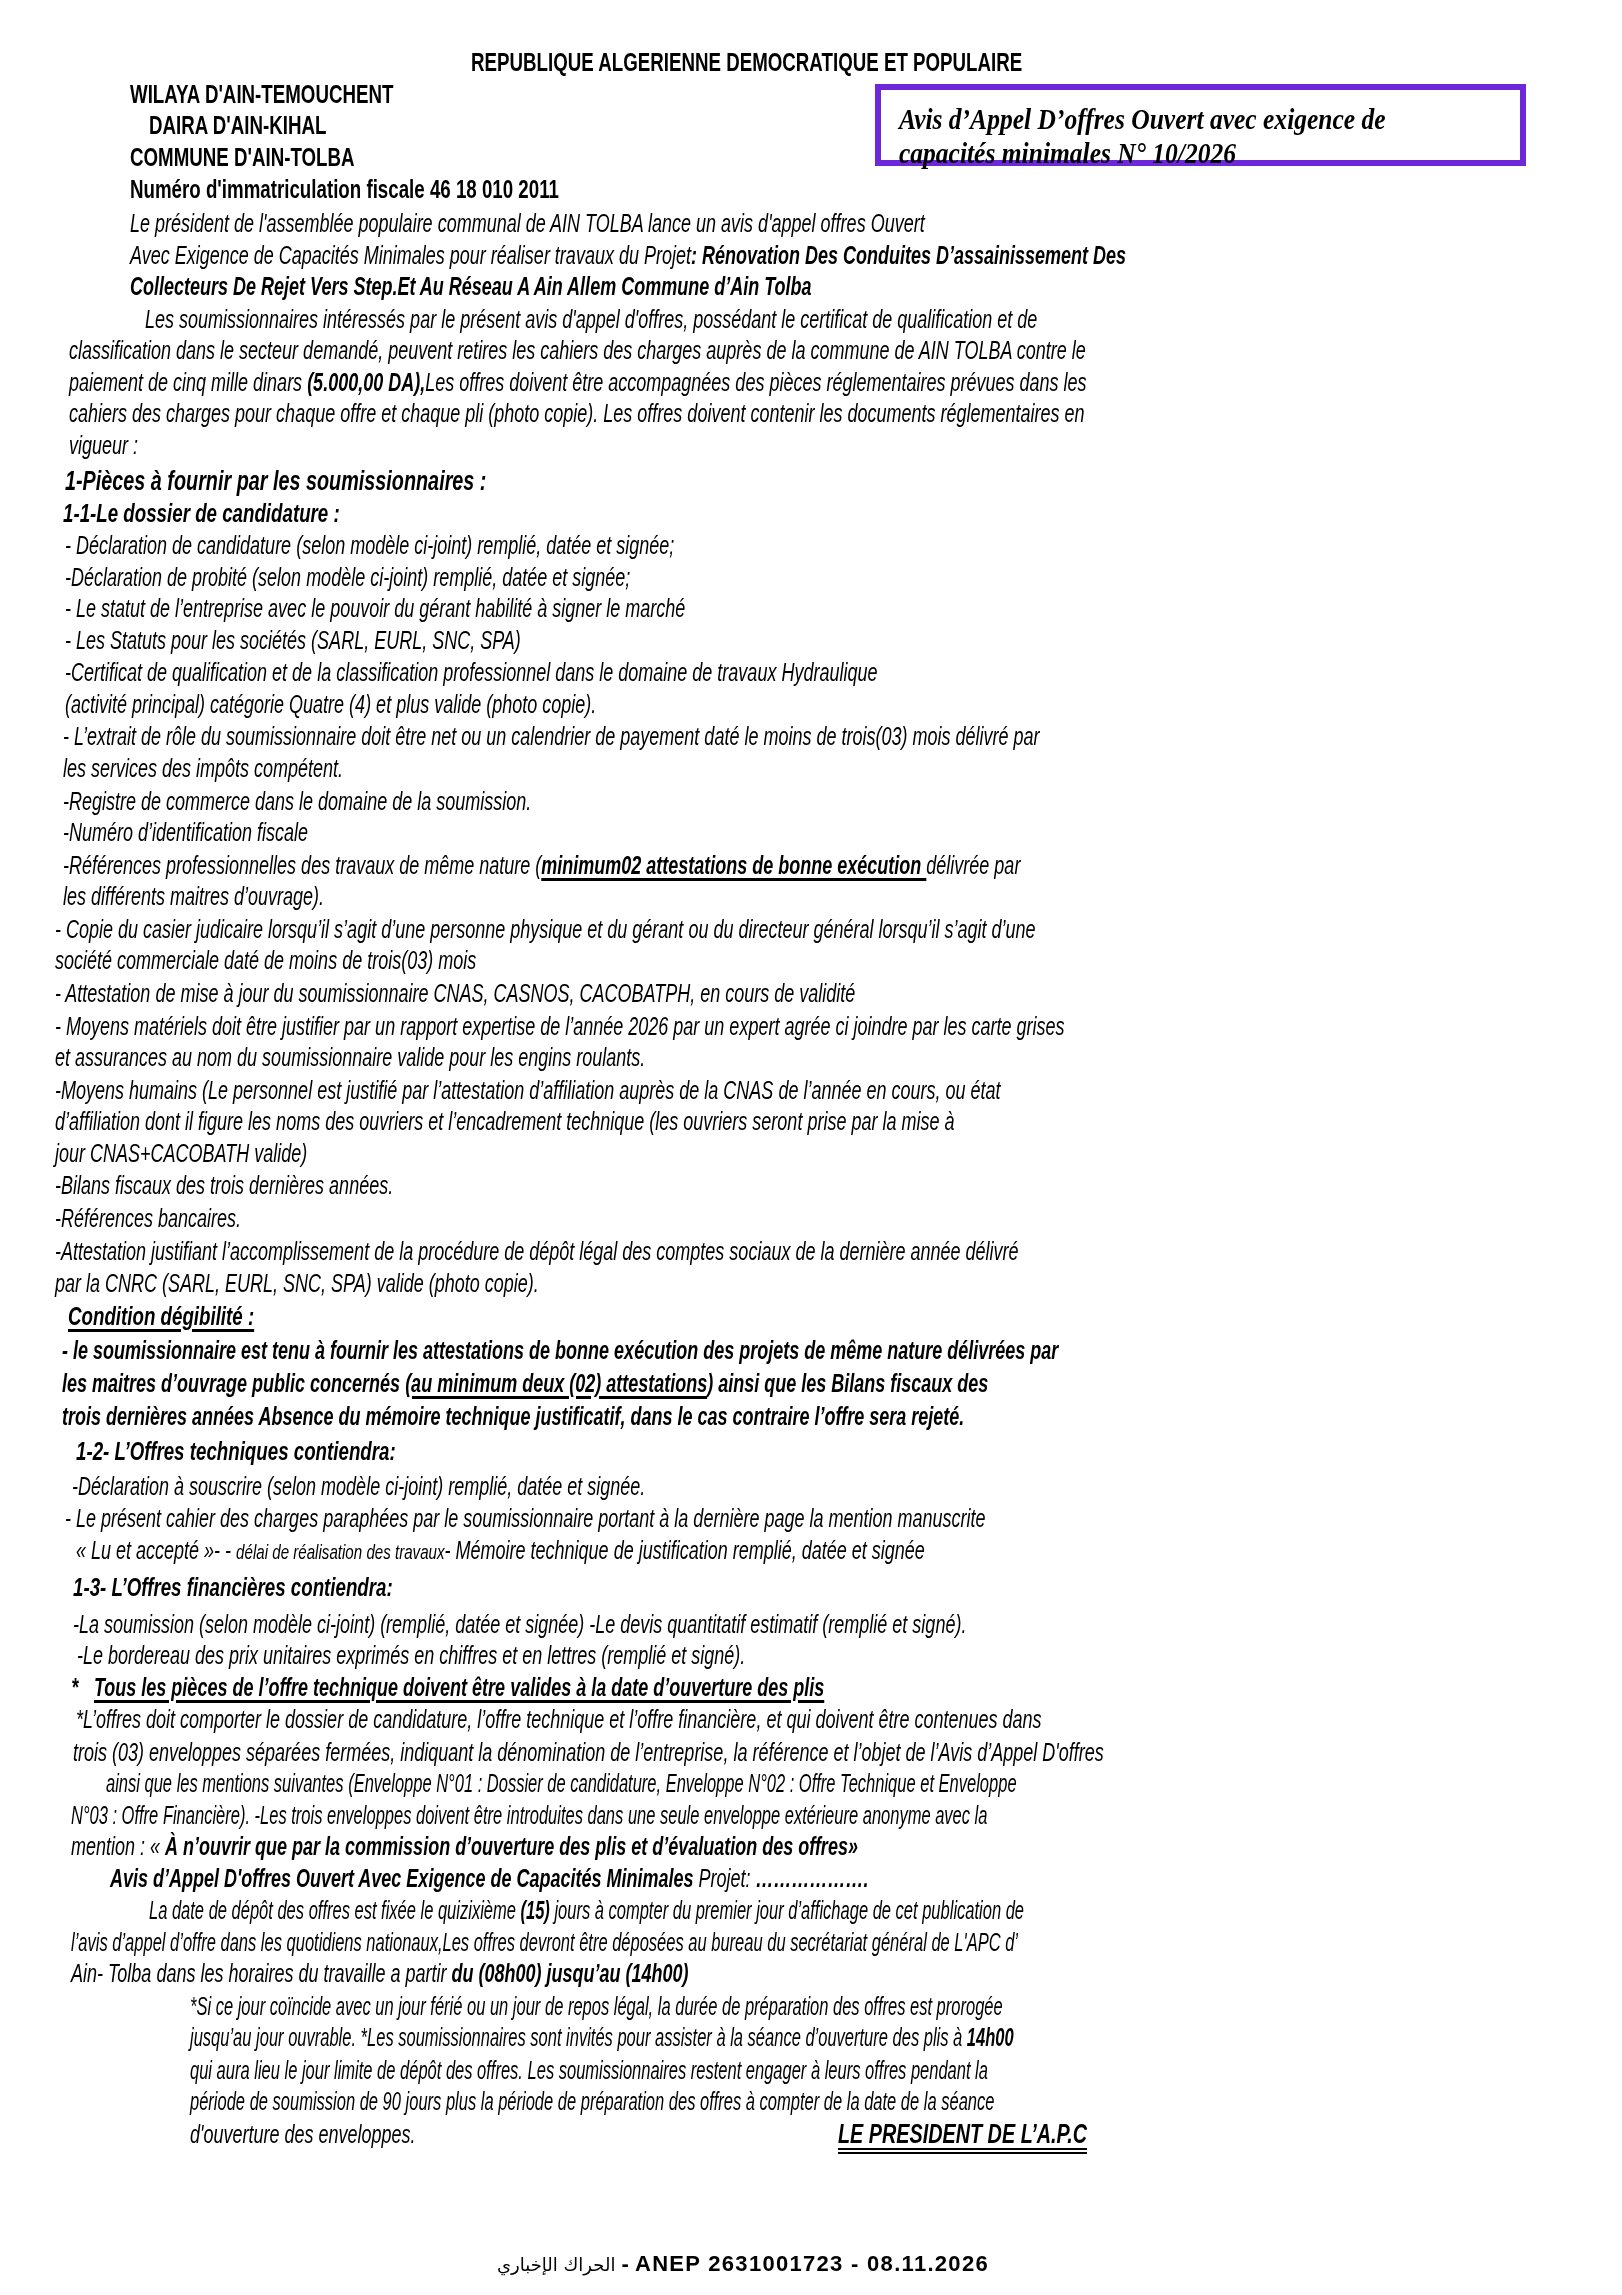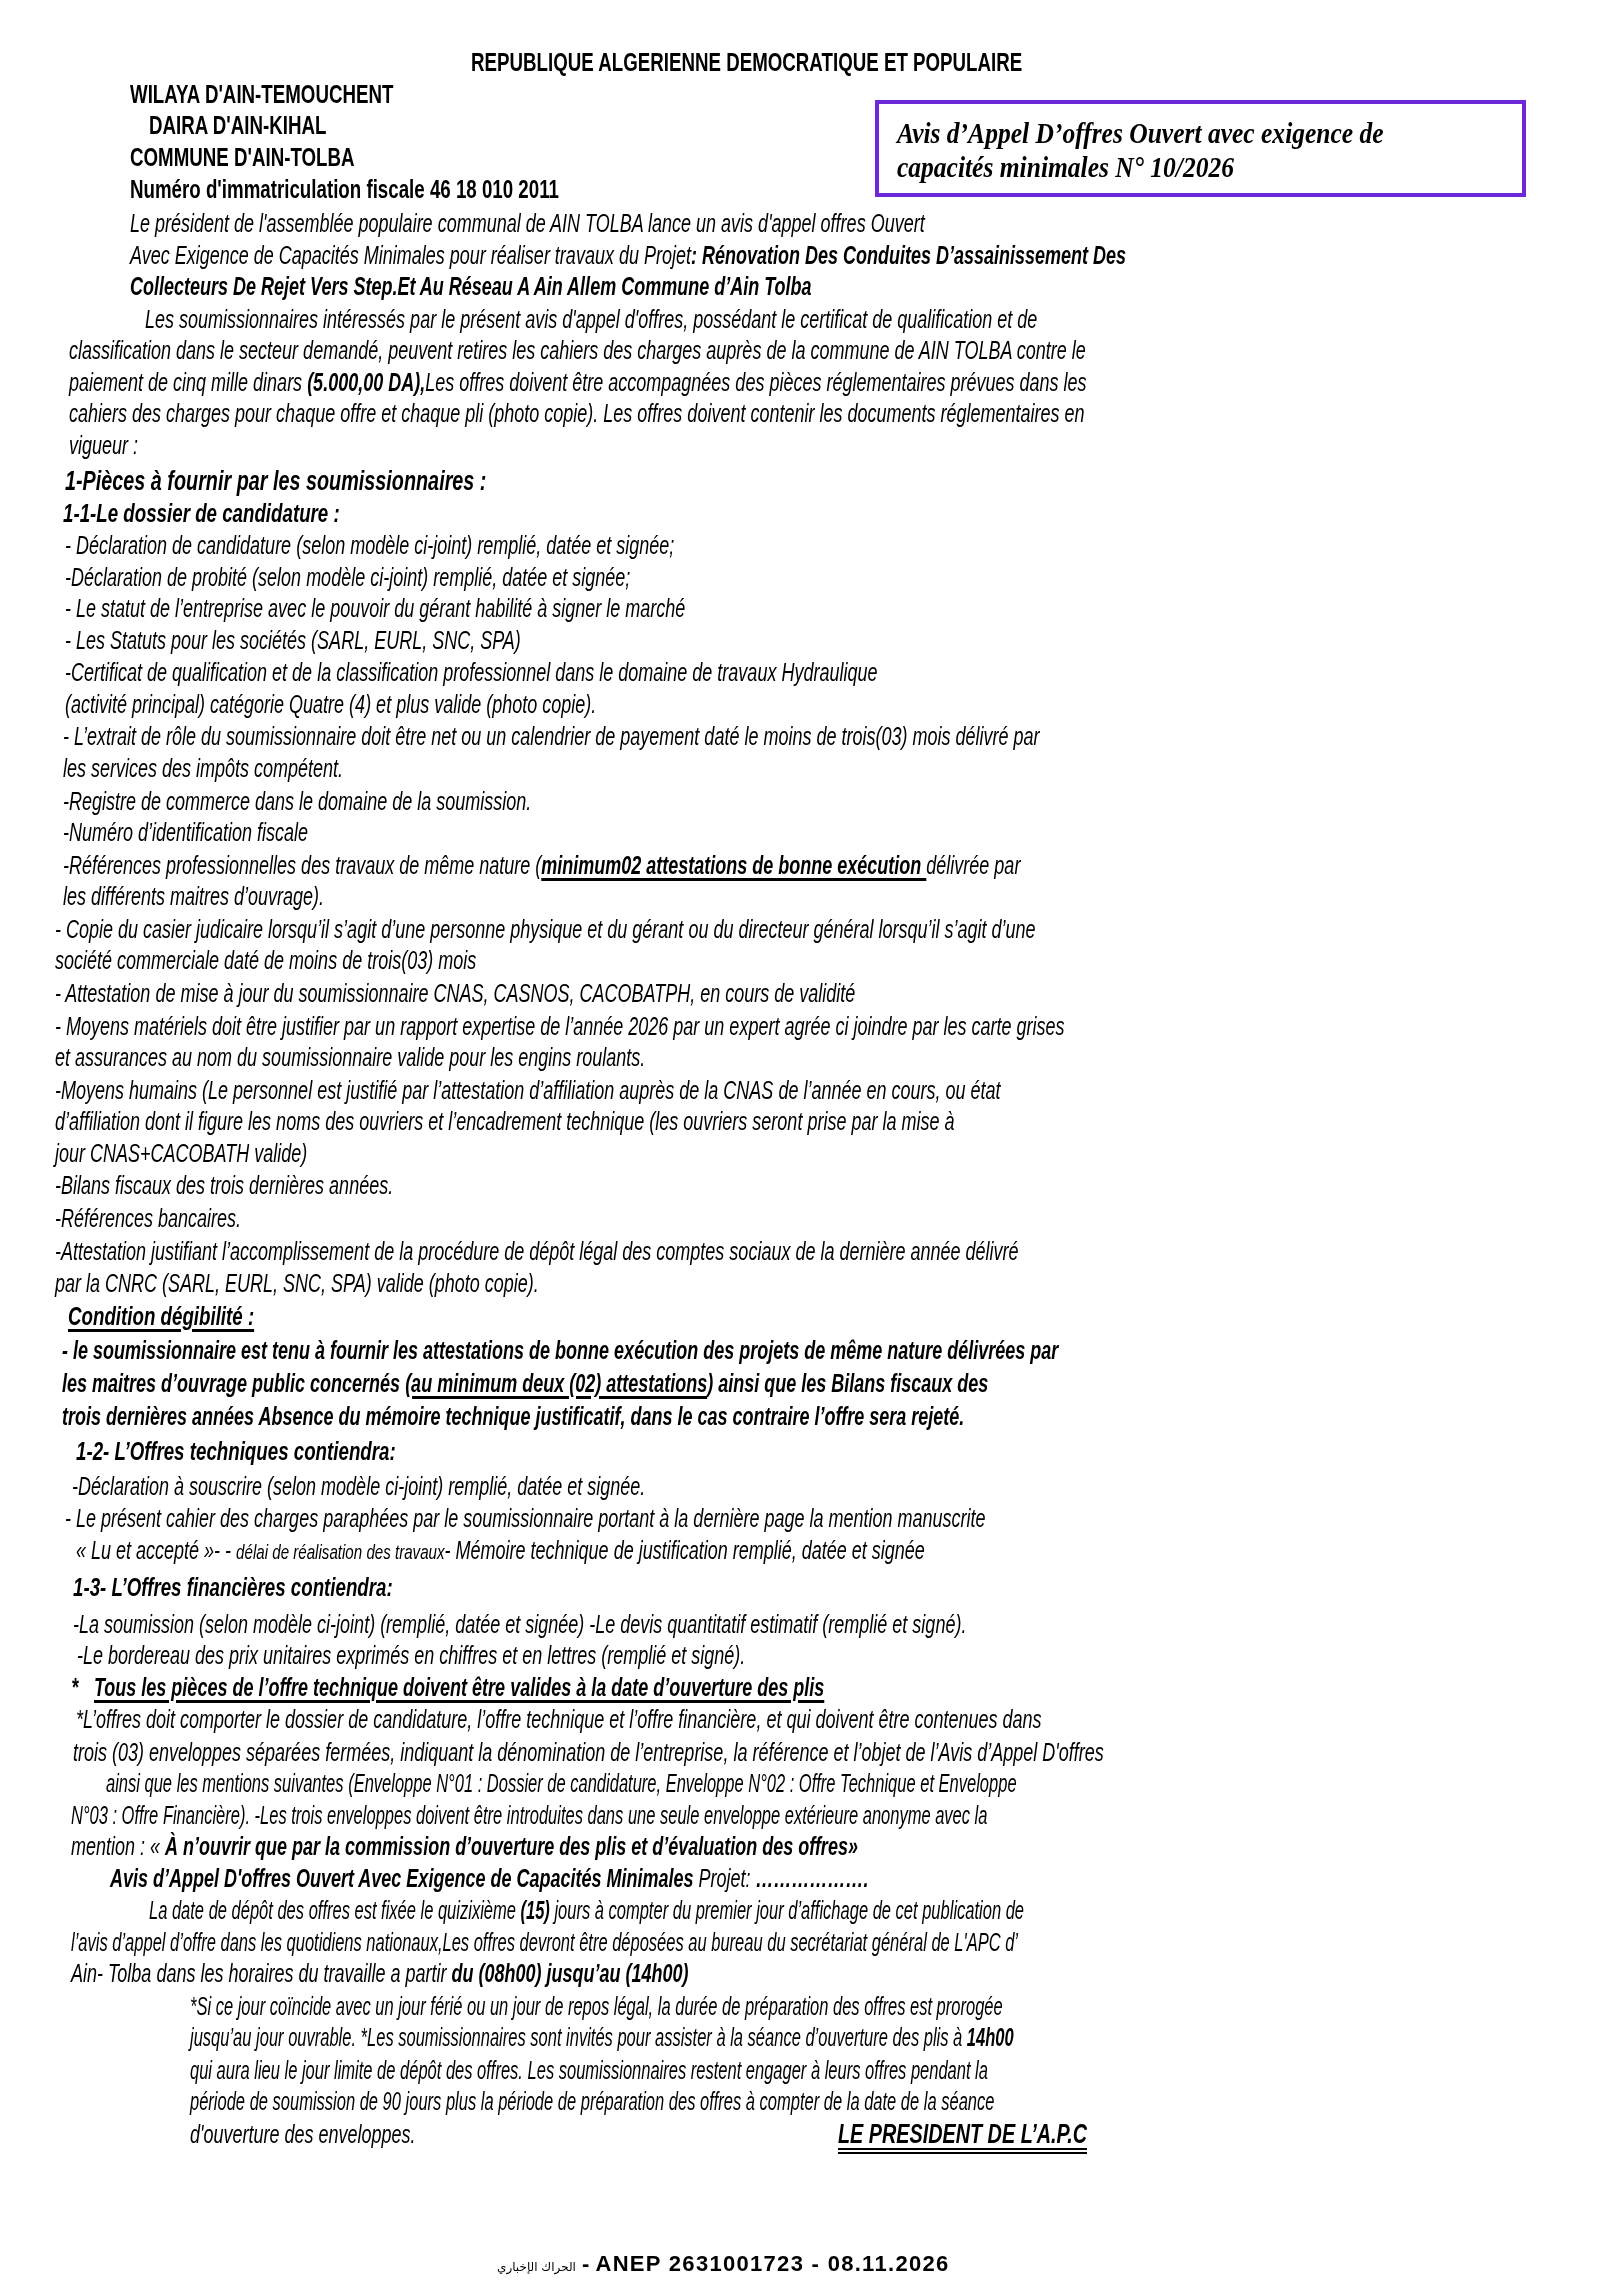--- a/index.html
+++ b/index.html
@@ -15,8 +15,8 @@
   .u { text-decoration: underline; text-decoration-thickness: 2.6px; text-underline-offset: 3.9px; }
   .uu { text-decoration: underline double; text-underline-offset: 5.2px; }
   .hdr { font-style: normal; font-weight: bold; font-size: 26px; }
-  .box { position: absolute; left: 875px; top: 100px; width: 651px; height: 97px;
-         border: 4px solid #6d28d9; box-sizing: border-box; }
+  .box { position: absolute; left: 875px; top: 84px; width: 651px; height: 82px;
+         border: 6px solid #6d28d9; box-sizing: border-box; }
   .box .t { position: absolute; left: 18.3px; font-family: "Liberation Serif", serif;
             font-style: italic; font-weight: bold; font-size: 29px; white-space: nowrap;
             transform-origin: 0 0; transform: scaleX(0.88); }

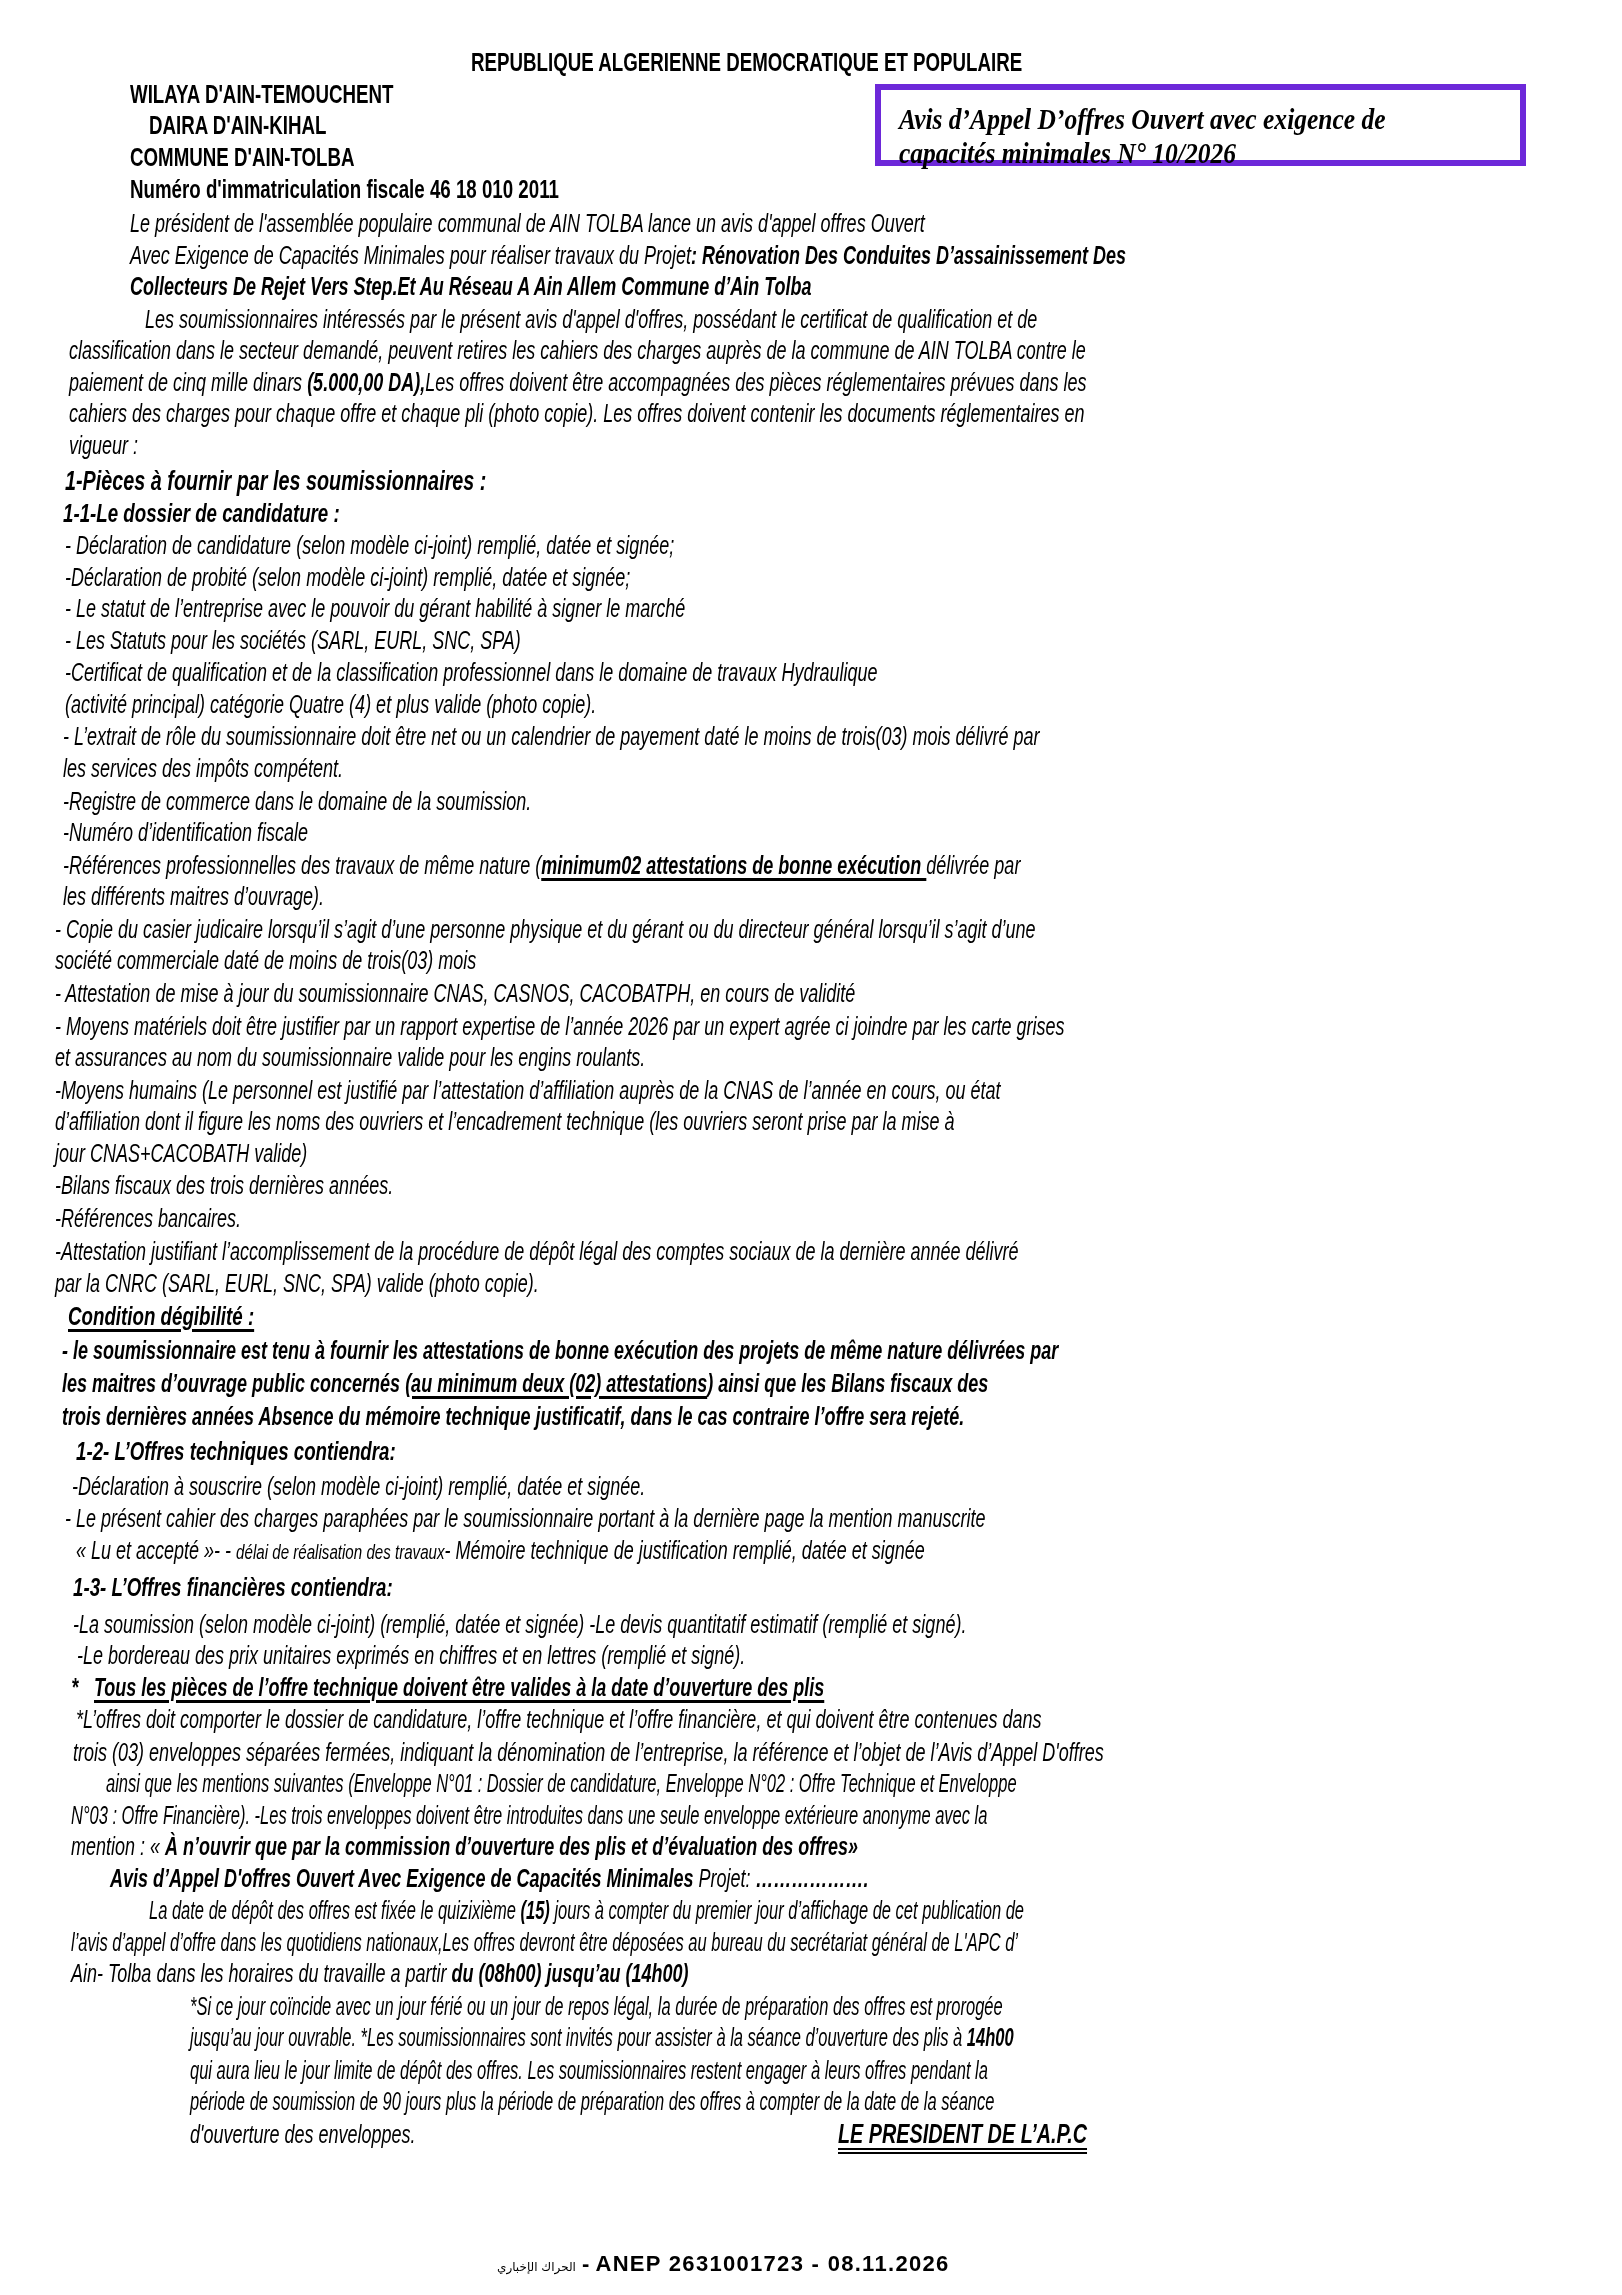--- a/index.html
+++ b/index.html
@@ -22,7 +22,7 @@
             transform-origin: 0 0; transform: scaleX(0.88); }
   .footer { position: absolute; left: 497px; top: 2251px; font-family: "Liberation Sans", sans-serif;
             font-weight: bold; font-size: 22px; white-space: nowrap; letter-spacing: 1.3px; }
-  .footer .ar { font-weight: normal; font-size: 12px; font-family: "DejaVu Sans", sans-serif; }
+  .footer .ar { font-weight: normal; font-size: 18px; font-family: "DejaVu Sans", sans-serif; }
 </style>
 </head>
 <body>

